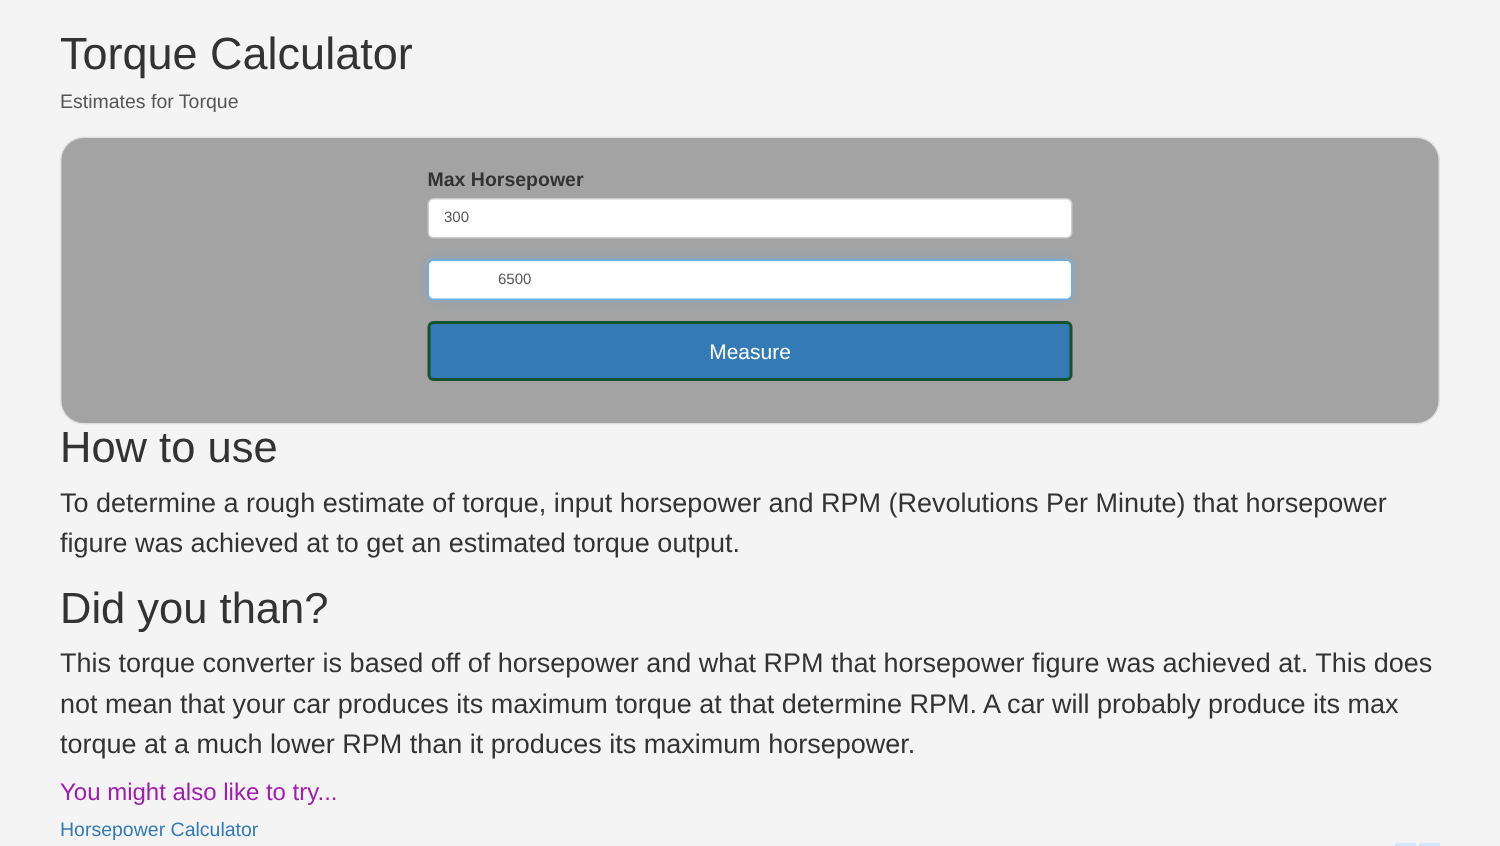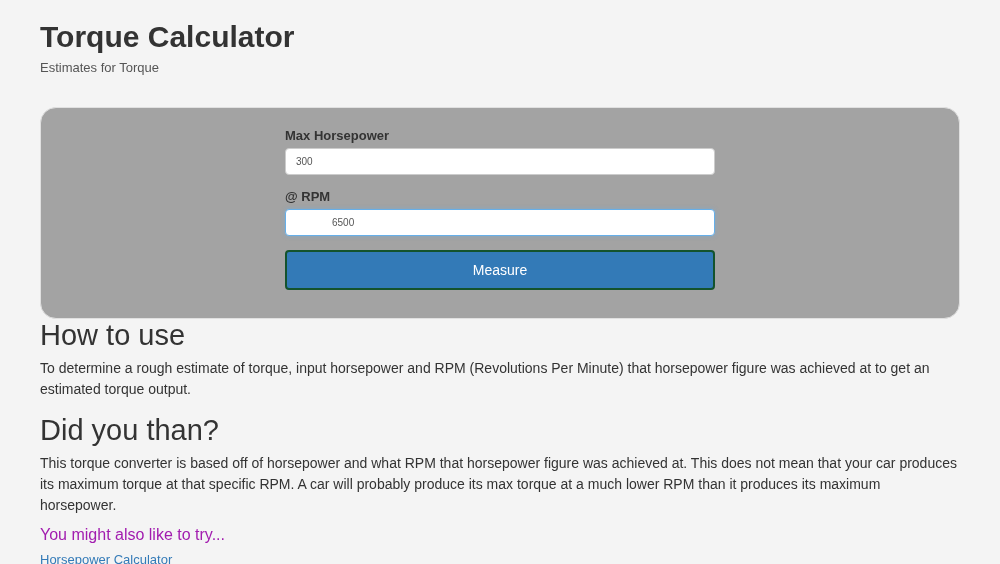--- a/index.html
+++ b/index.html
@@ -11,7 +11,7 @@
     }
     .page-title {
       font-size: 30px;
-      font-weight: 700;
+      font-weight: 400;
       color: #333;
       margin-bottom: 6px;
     }

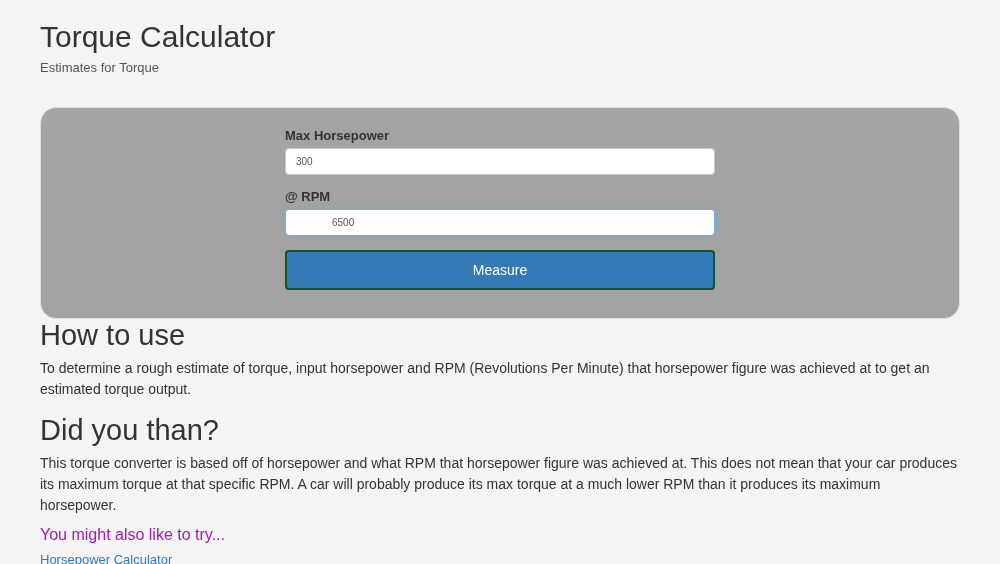--- a/index.html
+++ b/index.html
@@ -18,7 +18,7 @@
     .page-subtitle {
       font-size: 13px;
       color: #555;
-      margin-bottom: 32px;
+      margin-bottom: 16px;
     }
     .panel {
       border: 1px solid #e0e0e0;

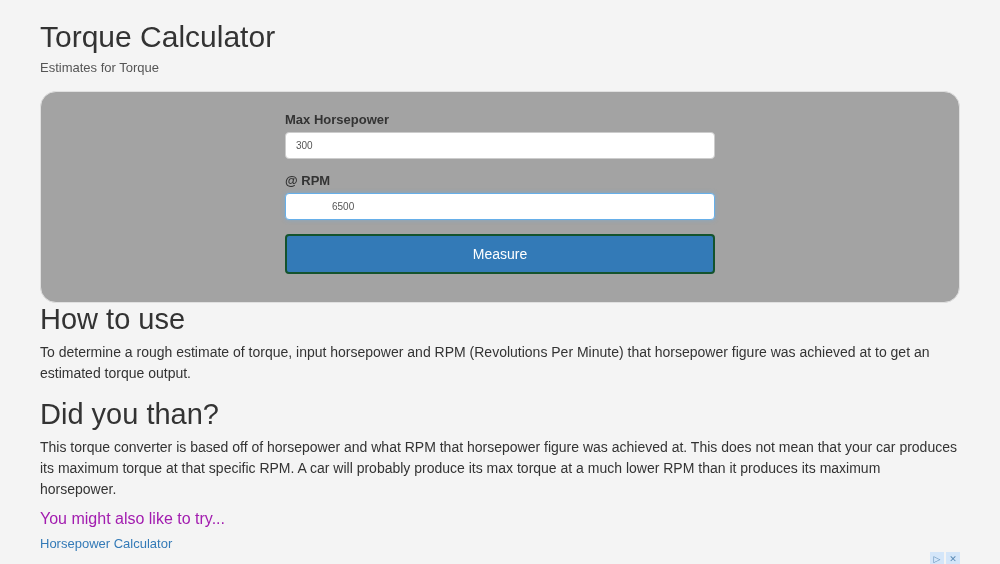--- a/index.html
+++ b/index.html
@@ -133,7 +133,6 @@
       <input type="text" class="form-input" value="300" style="">
     </div>
     <div class="form-group">
-      <label class="form-label">@ RPM</label>
       <input type="text" class="form-input focused" value="6500" style="">
     </div>
     <button class="btn-primary">Measure</button>

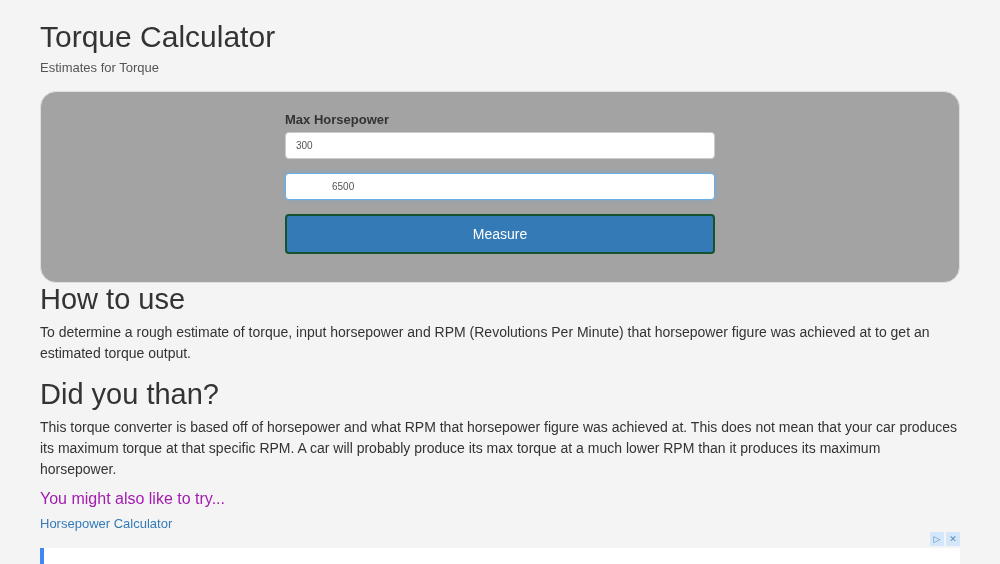--- a/index.html
+++ b/index.html
@@ -71,7 +71,7 @@
     }
     .section-heading.mt { margin-top: 14px; }
     .body-text {
-      font-size: 14px;
+      font-size: 18px;
       color: #333;
       line-height: 1.5;
       margin-bottom: 8px;

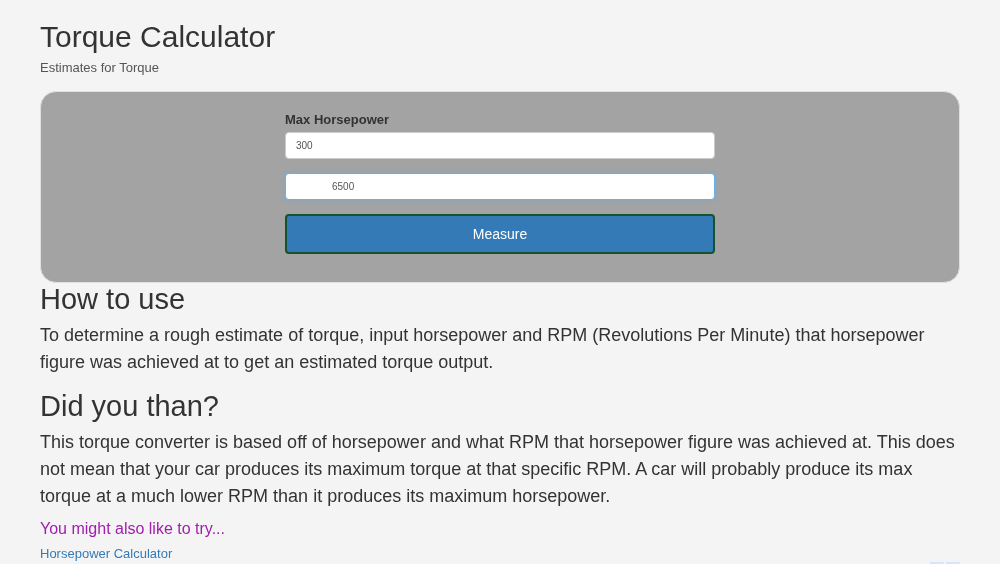--- a/index.html
+++ b/index.html
@@ -143,7 +143,7 @@
 <p class="body-text">To determine a rough estimate of torque, input horsepower and RPM (Revolutions Per Minute) that horsepower figure was achieved at to get an estimated torque output.</p>
 
 <h2 class="section-heading mt">Did you than?</h2>
-<p class="body-text">This torque converter is based off of horsepower and what RPM that horsepower figure was achieved at. This does not mean that your car produces its maximum torque at that specific RPM. A car will probably produce its max torque at a much lower RPM than it produces its maximum horsepower.</p>
+<p class="body-text">This torque converter is based off of horsepower and what RPM that horsepower figure was achieved at. This does not mean that your car produces its maximum torque at that determine RPM. A car will probably produce its max torque at a much lower RPM than it produces its maximum horsepower.</p>
 
 <h3 class="subheading">You might also like to try...</h3>
 <a class="link">Horsepower Calculator</a>

